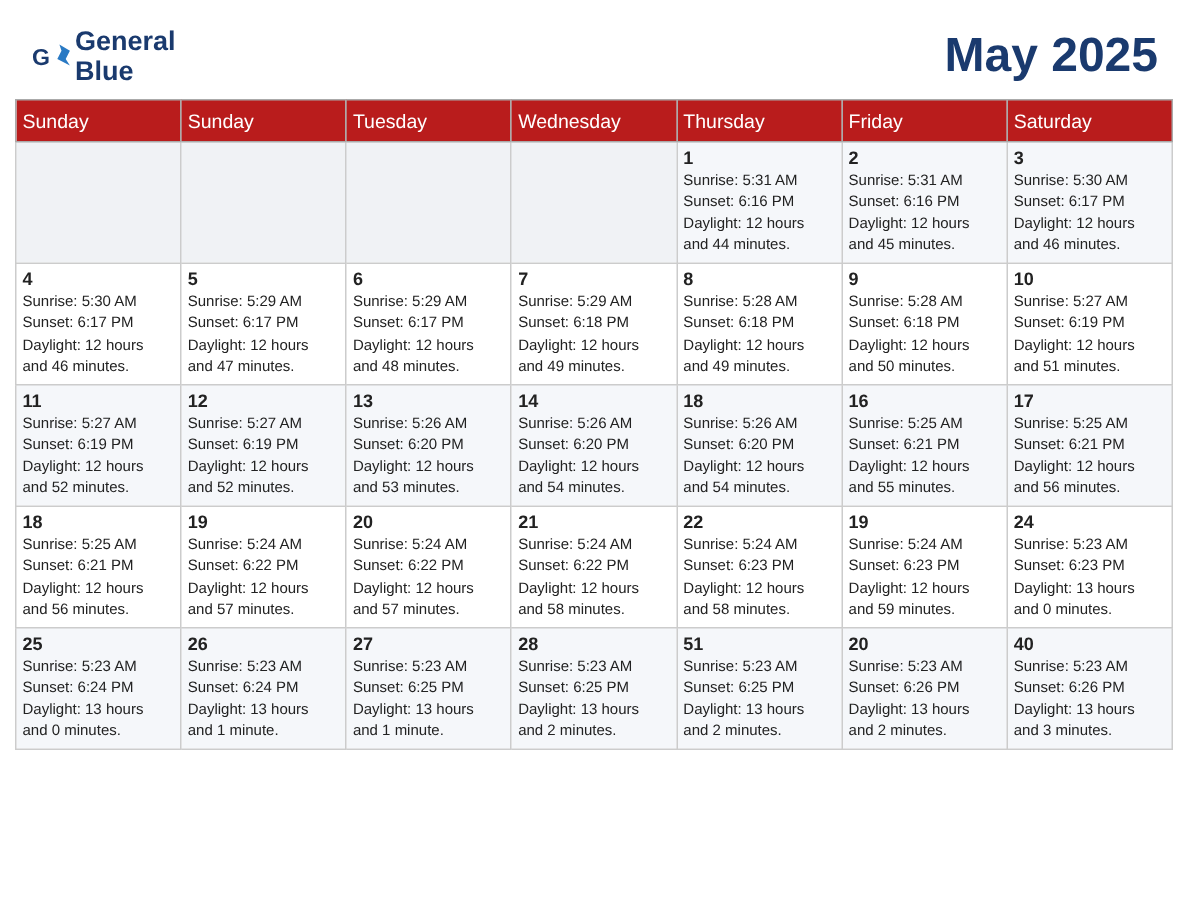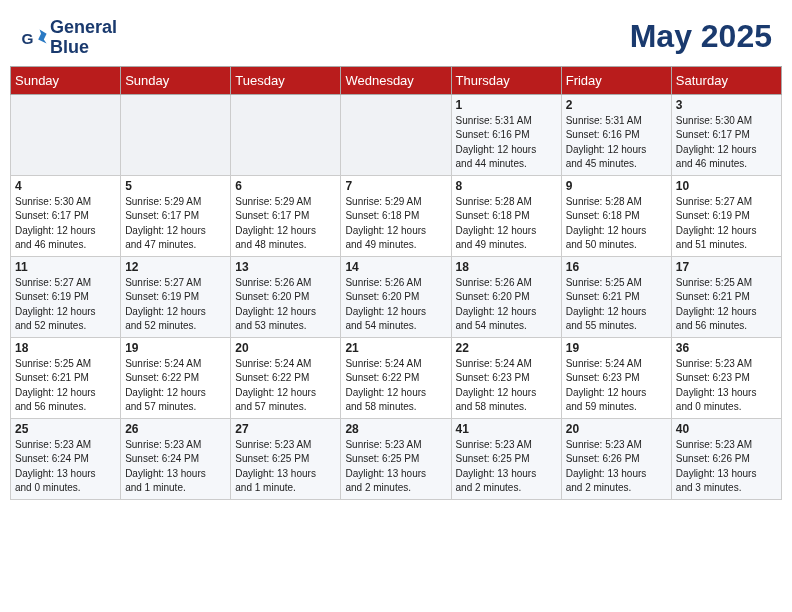--- a/index.html
+++ b/index.html
@@ -231,7 +231,7 @@
           <div class="day-info">Sunrise: 5:24 AM<br>Sunset: 6:23 PM<br>Daylight: 12 hours<br>and 59 minutes.</div>
         </td>
         <td>
-          <span class="day-num">36</span>
+          <span class="day-num">24</span>
           <div class="day-info">Sunrise: 5:23 AM<br>Sunset: 6:23 PM<br>Daylight: 13 hours<br>and 0 minutes.</div>
         </td>
       </tr>

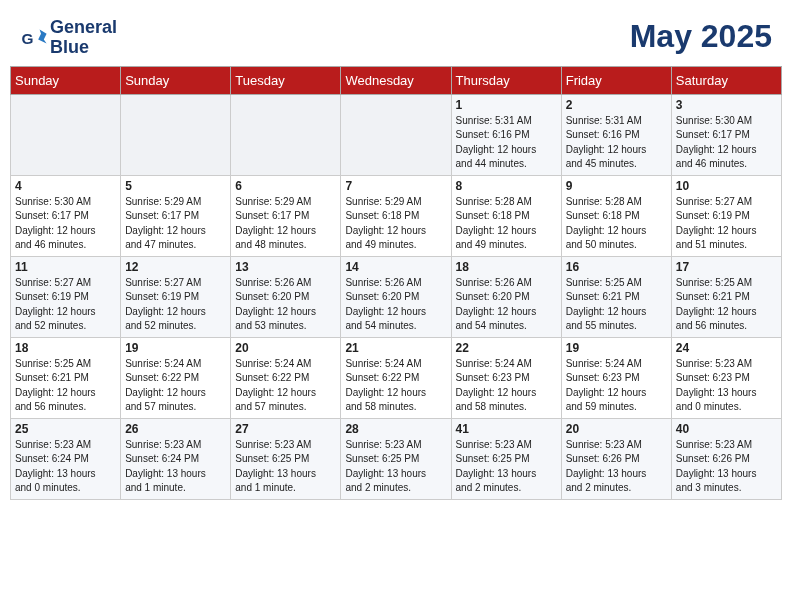--- a/index.html
+++ b/index.html
@@ -253,7 +253,7 @@
           <div class="day-info">Sunrise: 5:23 AM<br>Sunset: 6:25 PM<br>Daylight: 13 hours<br>and 2 minutes.</div>
         </td>
         <td>
-          <span class="day-num">41</span>
+          <span class="day-num">51</span>
           <div class="day-info">Sunrise: 5:23 AM<br>Sunset: 6:25 PM<br>Daylight: 13 hours<br>and 2 minutes.</div>
         </td>
         <td>

